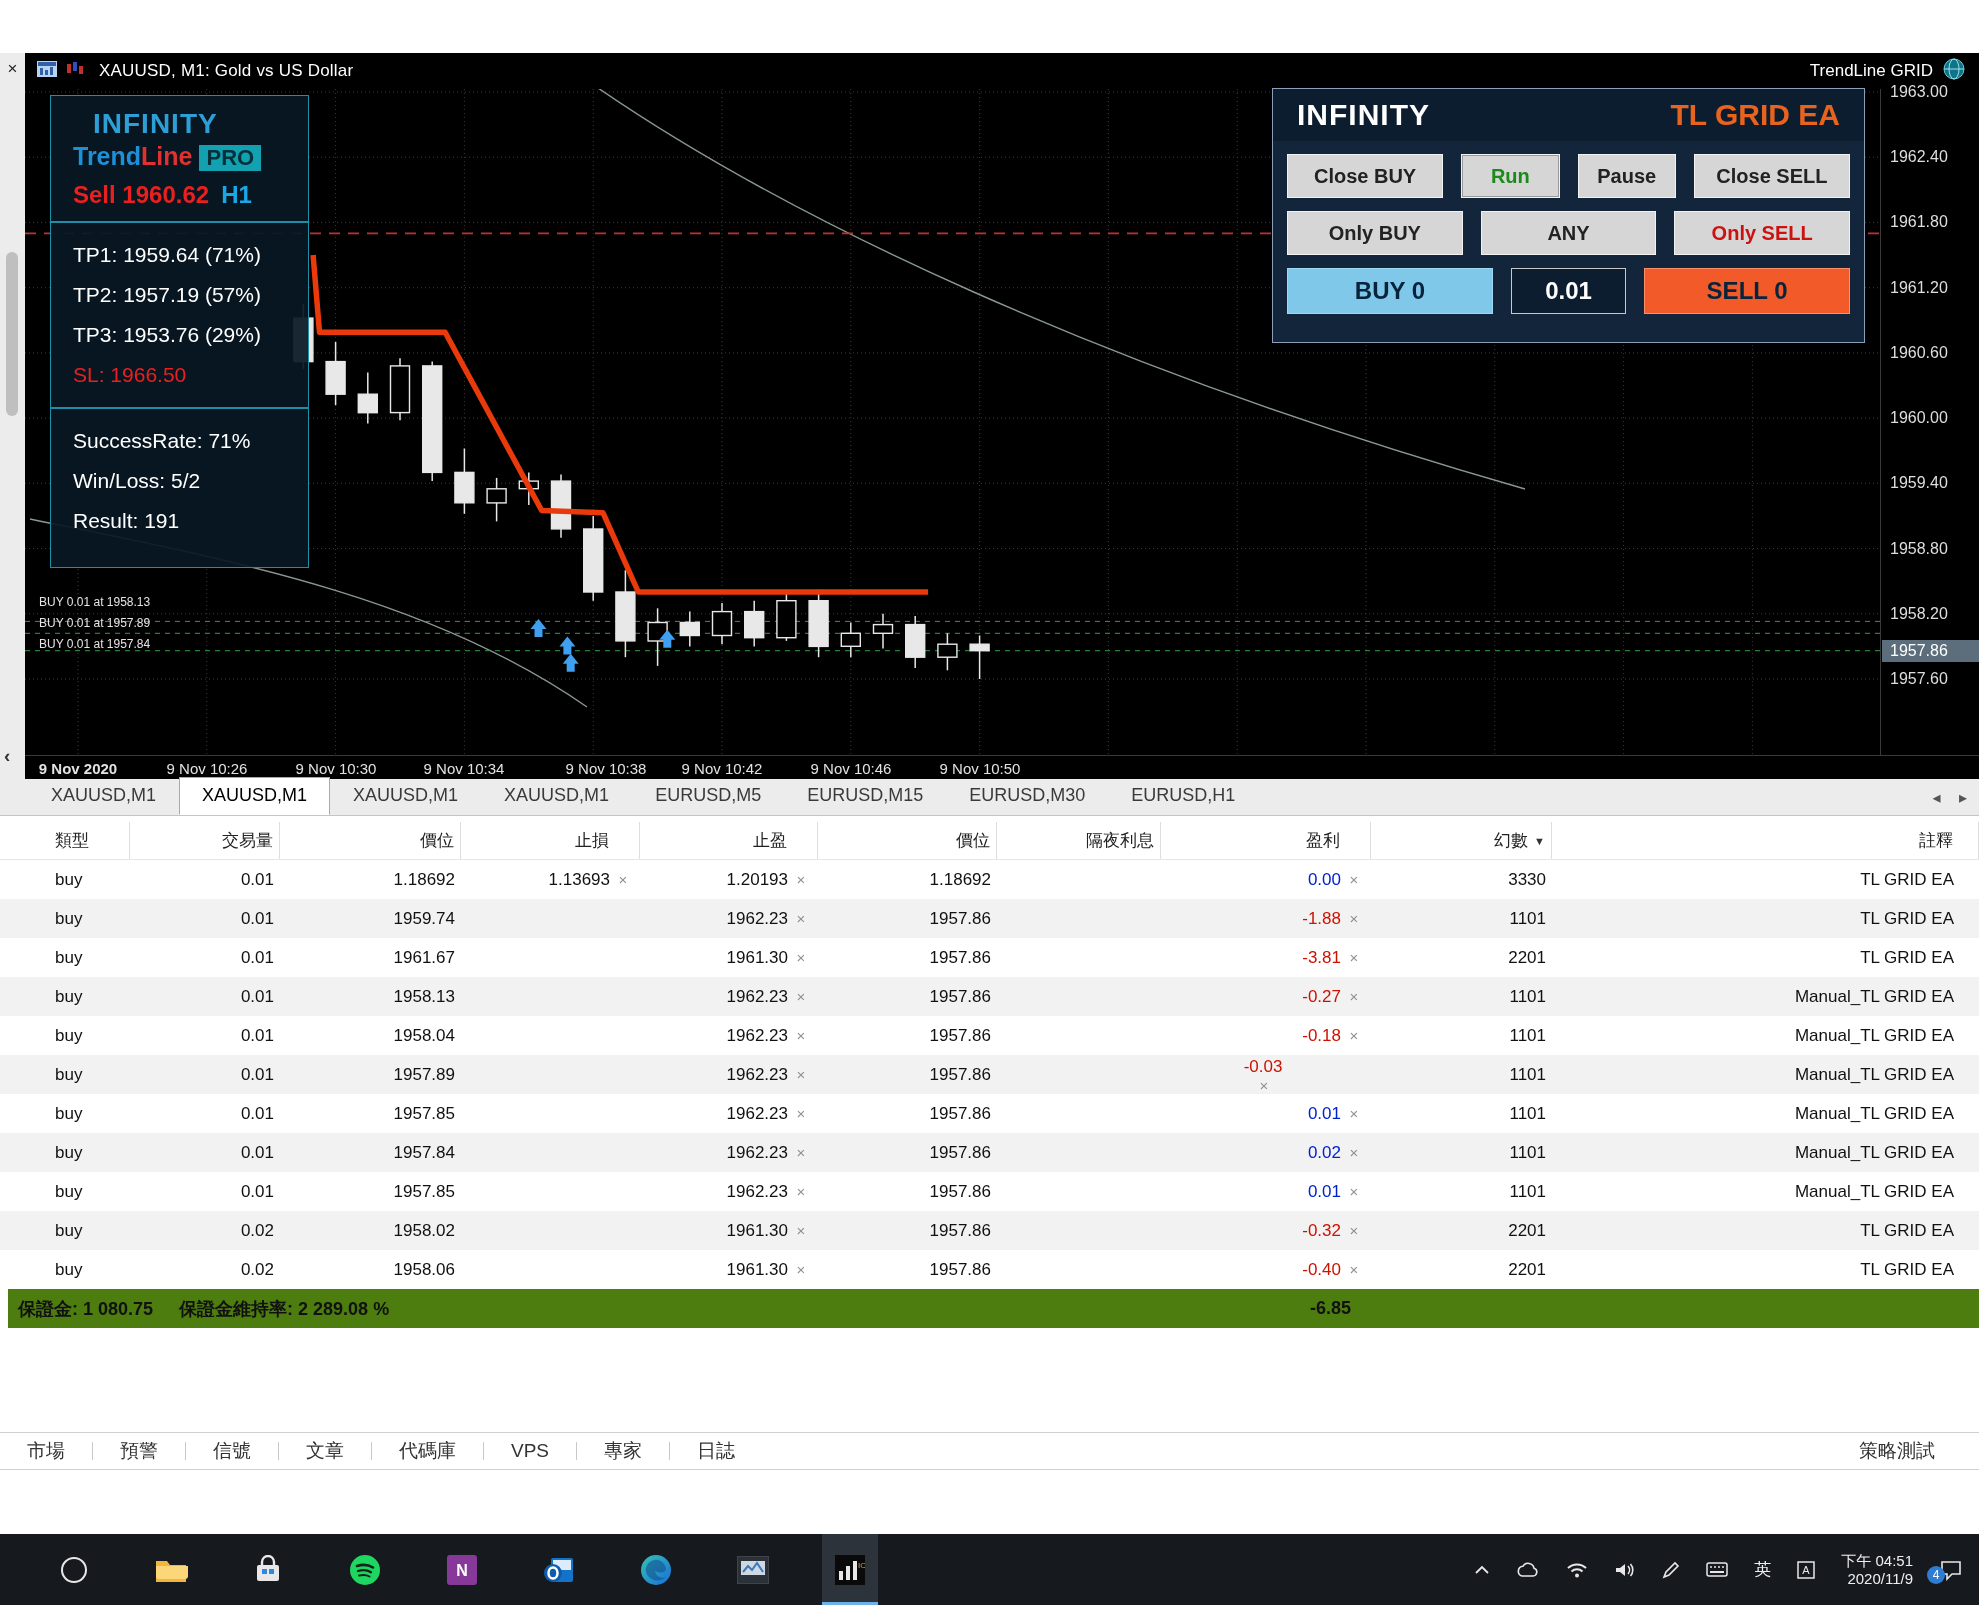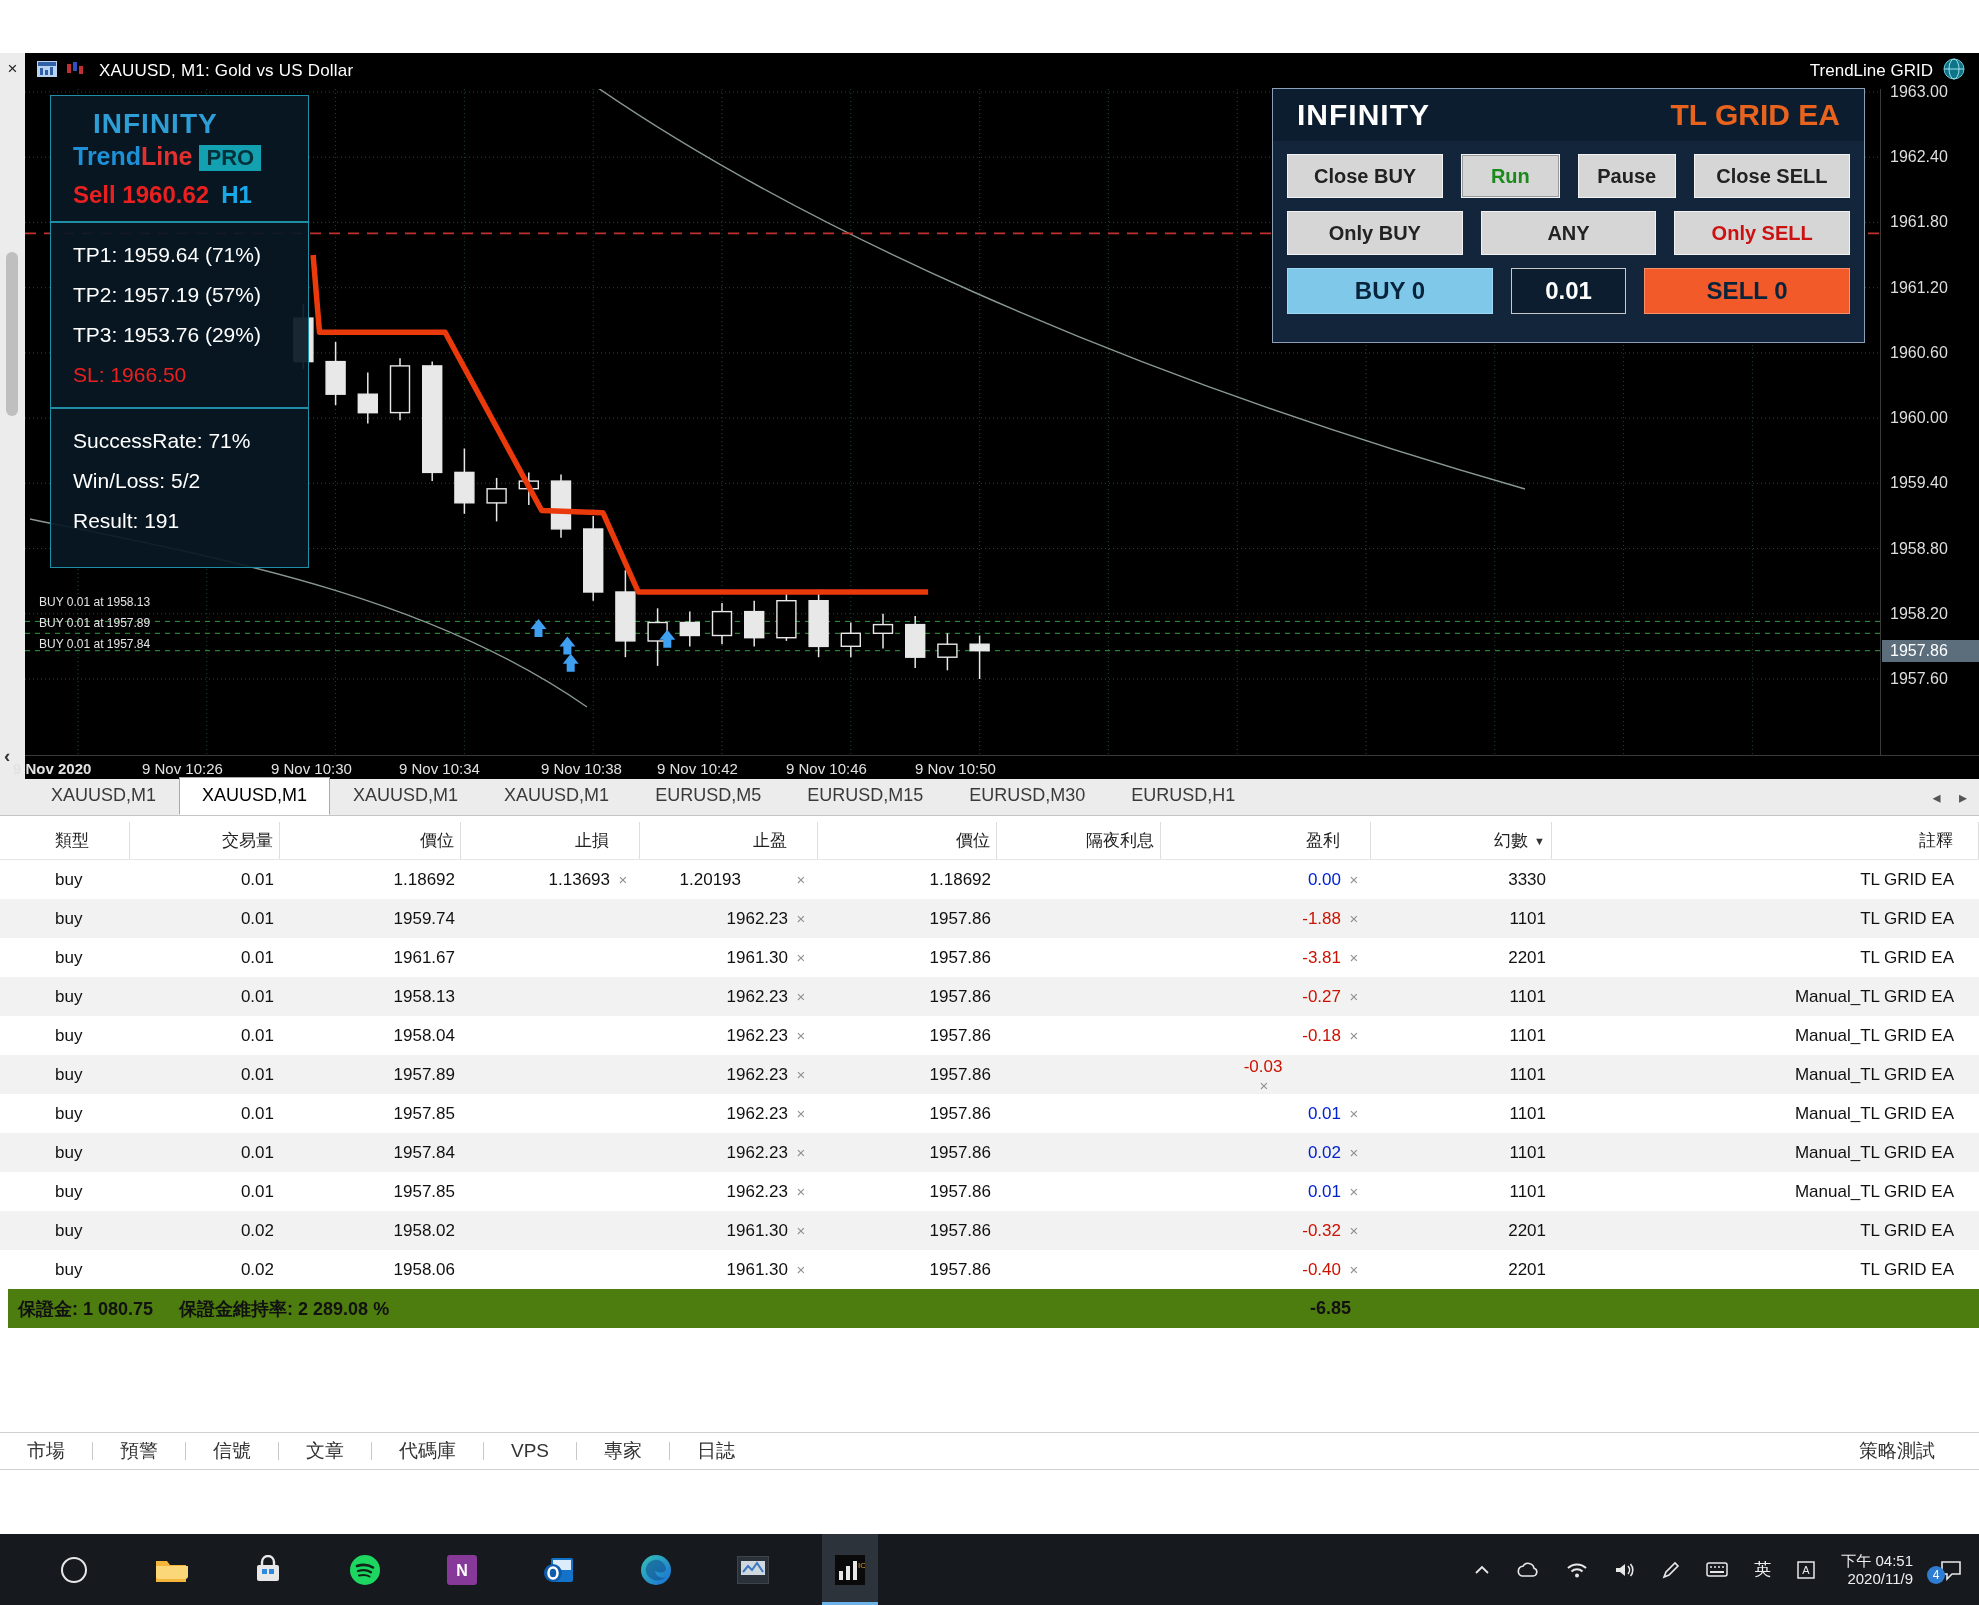--- a/index.html
+++ b/index.html
@@ -27,7 +27,7 @@
   .price-tag{position:absolute;left:1px;width:97px;background:#5c6e7c;color:#fff;font-size:16px;padding:2px 0 2px 8px}
 
   .time-axis{position:absolute;left:25px;top:755px;width:1954px;height:24px;background:#000;border-top:1px solid #3a3a3a}
-  .axis-time{position:absolute;top:4px;width:130px;font-size:15px;color:#e2e2e2;white-space:nowrap}
+  .axis-time{position:absolute;top:4px;width:130px;text-align:center;font-size:15px;color:#e2e2e2;white-space:nowrap}
   .axis-time.first{font-weight:bold}
 
   

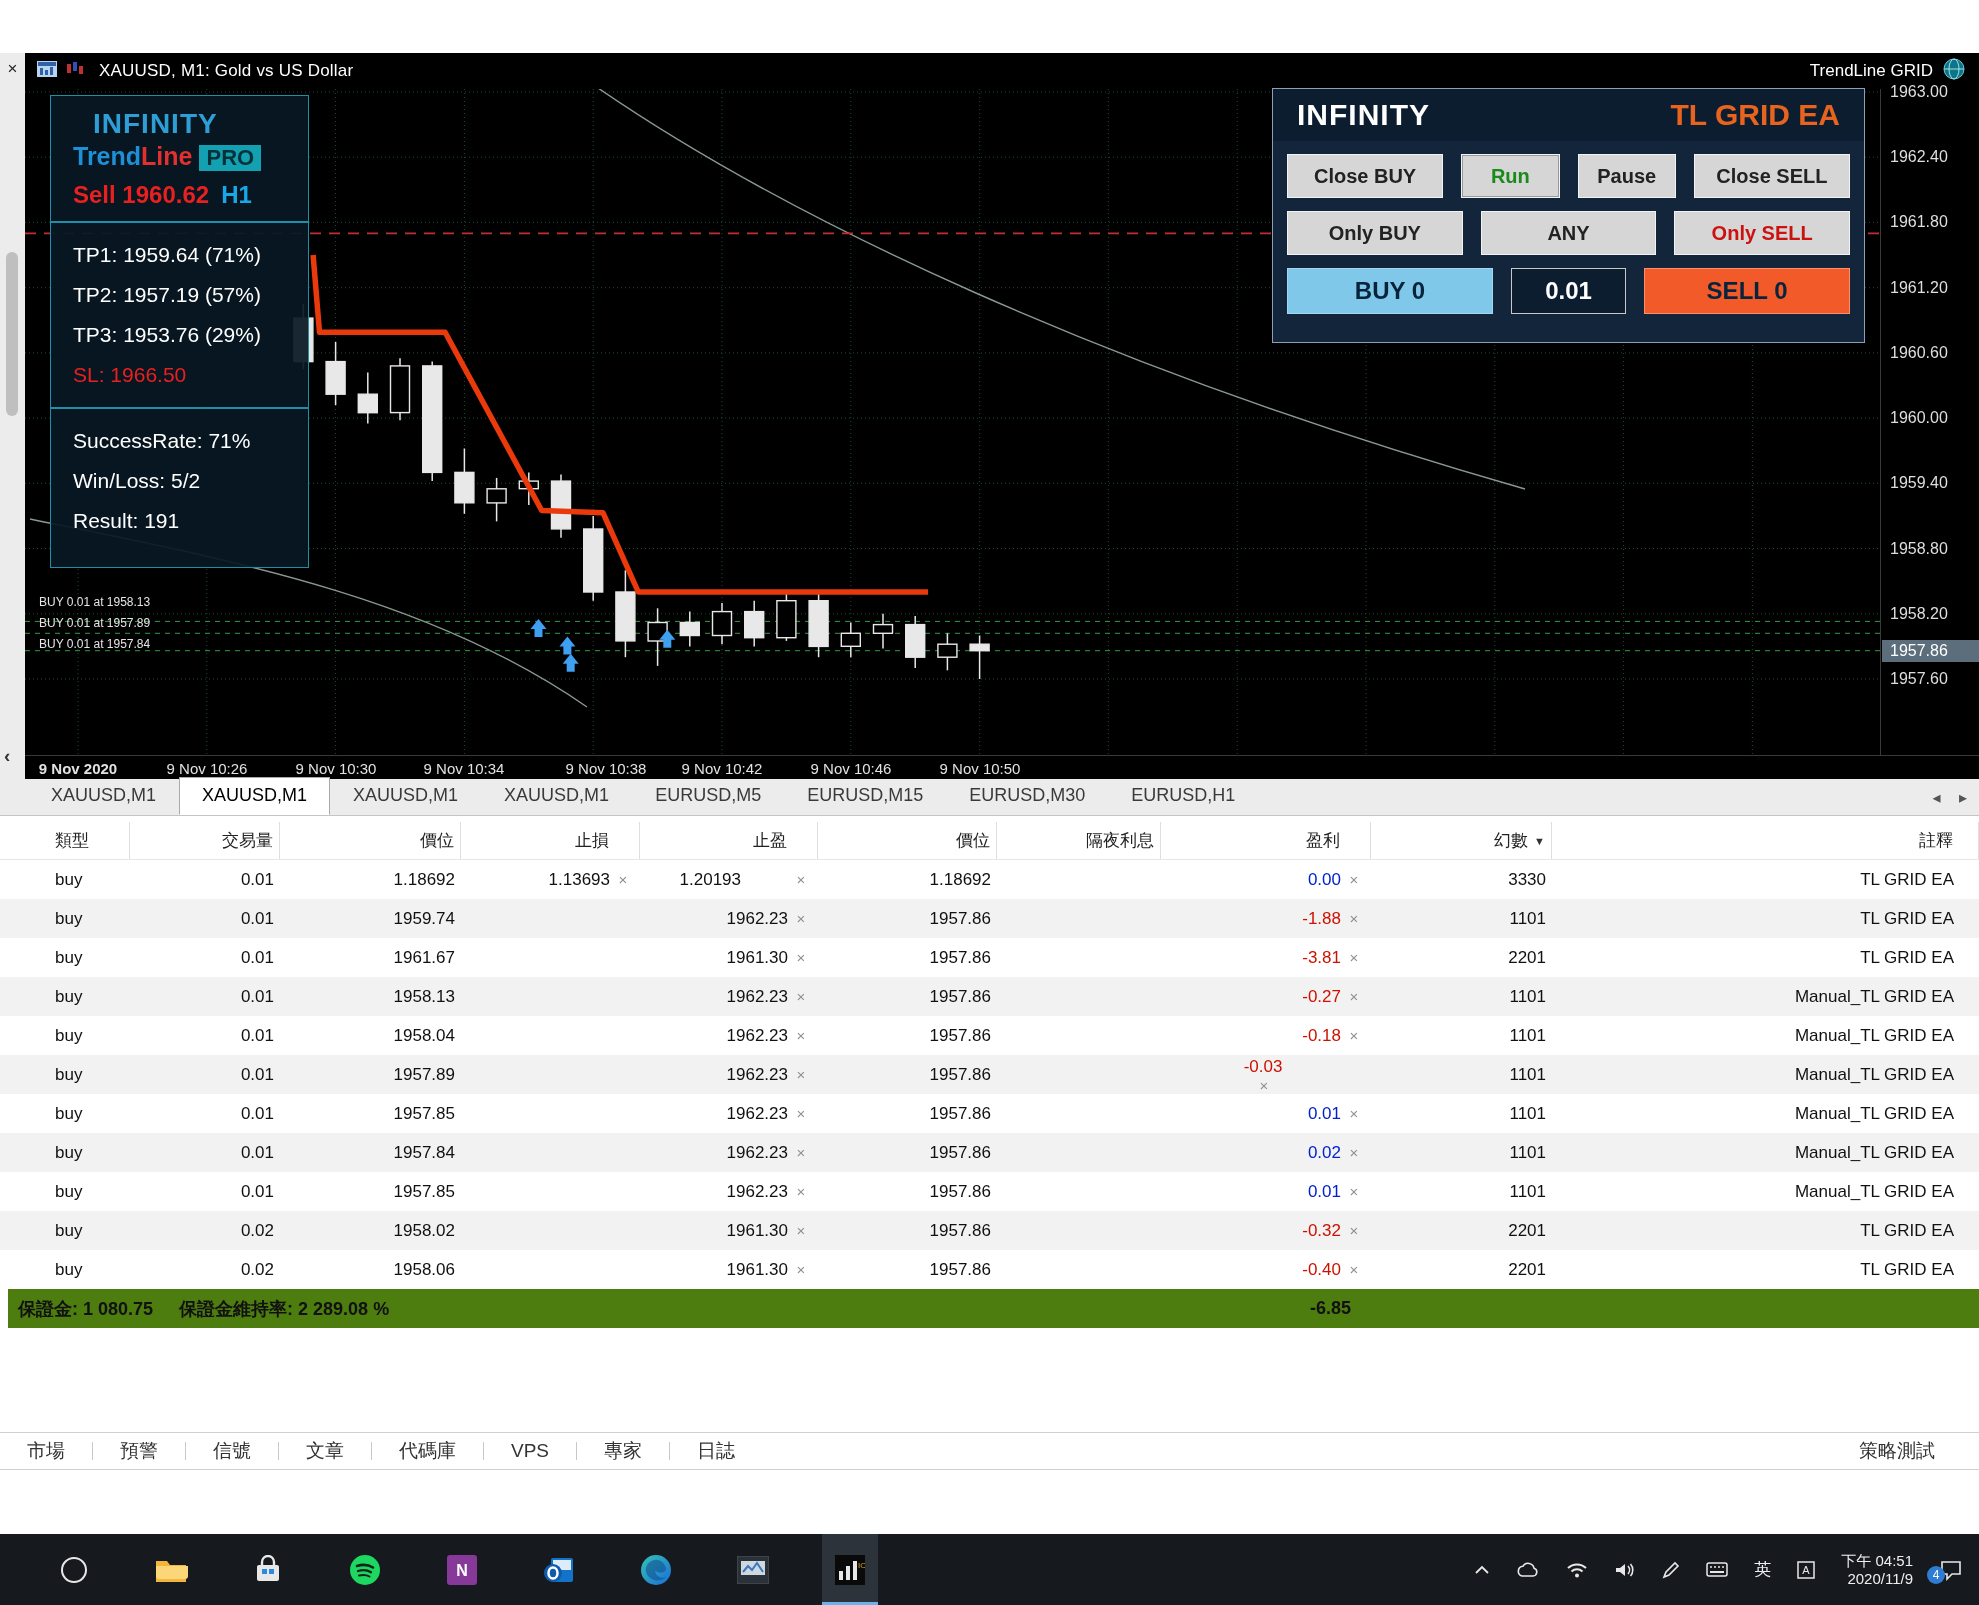--- a/index.html
+++ b/index.html
@@ -345,7 +345,7 @@
             <span>1.13693</span>
             <span class="close-x">×</span>
           </div>
-          <div class="t-cell" style="width: 178px; gap: 47px;">
+          <div class="t-cell" style="width: 178px;">
             <span>1.20193</span>
             <span class="close-x">×</span>
           </div>

